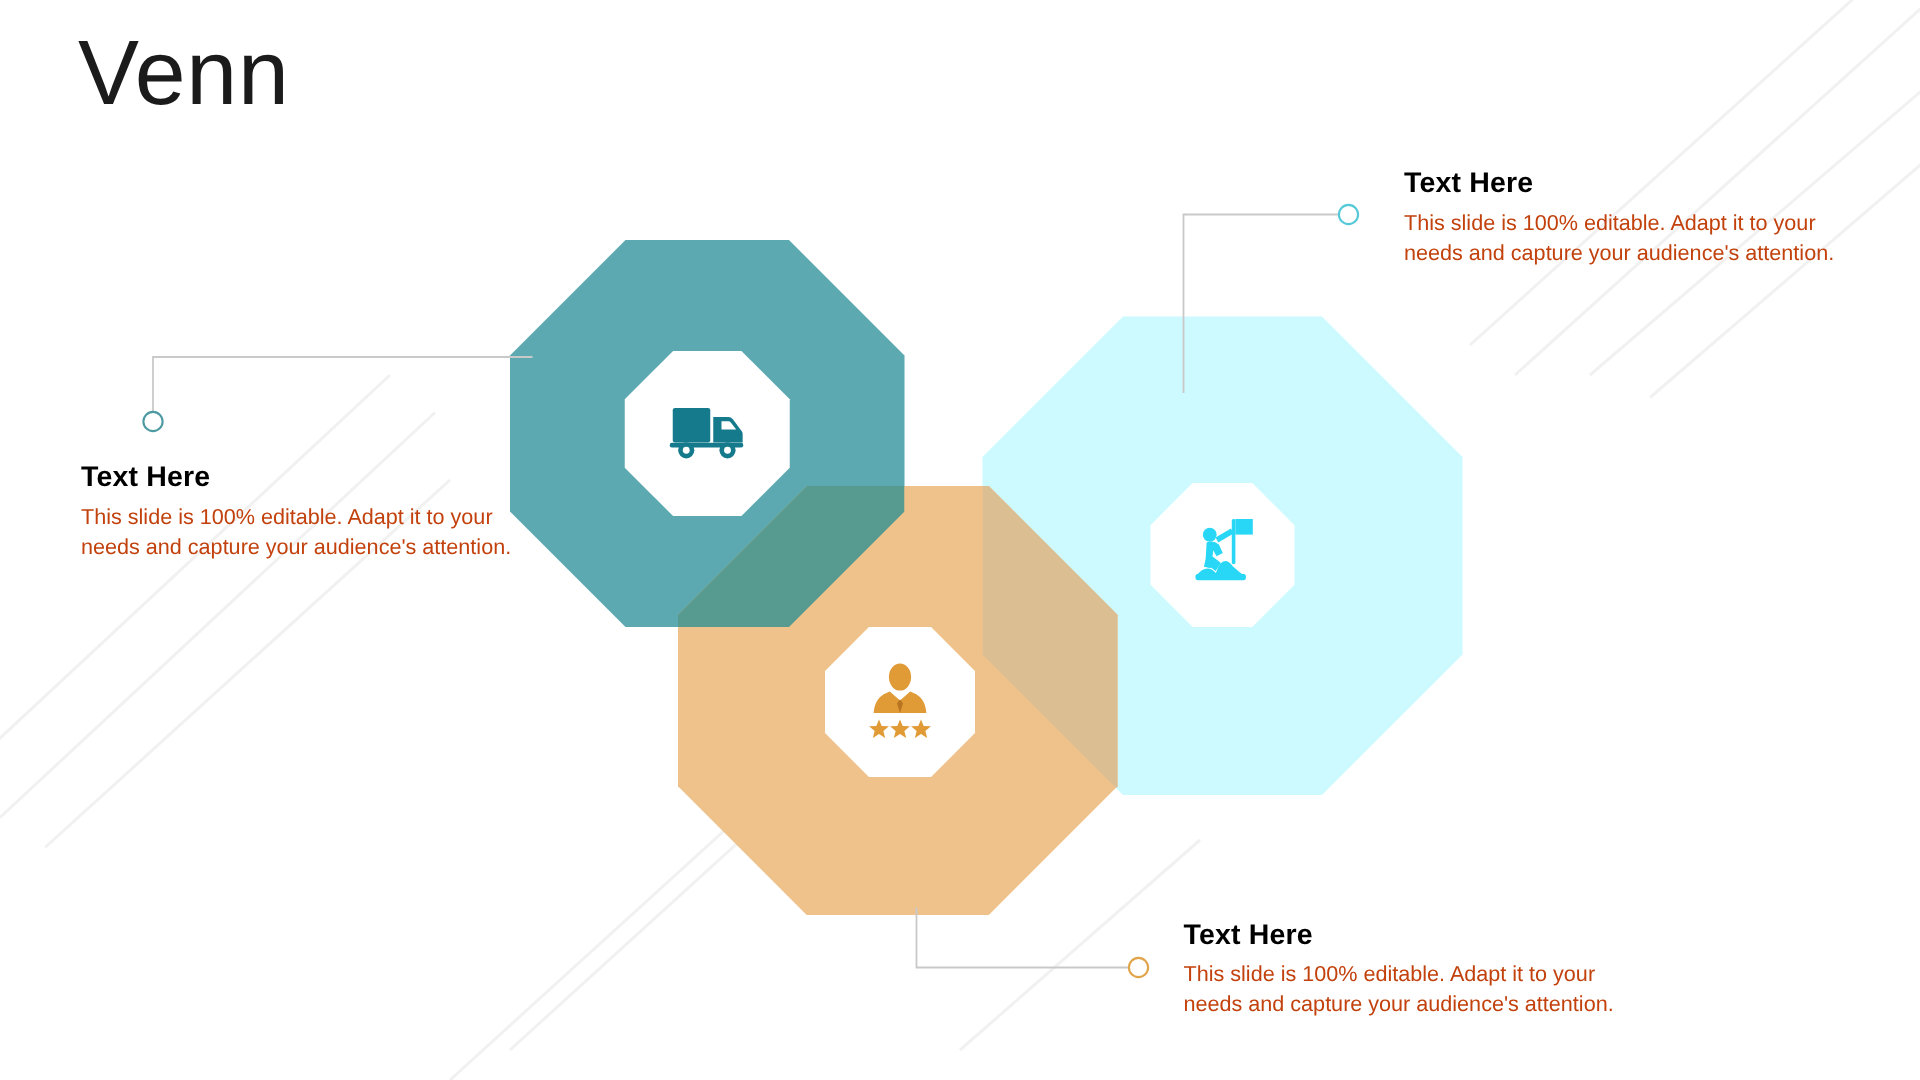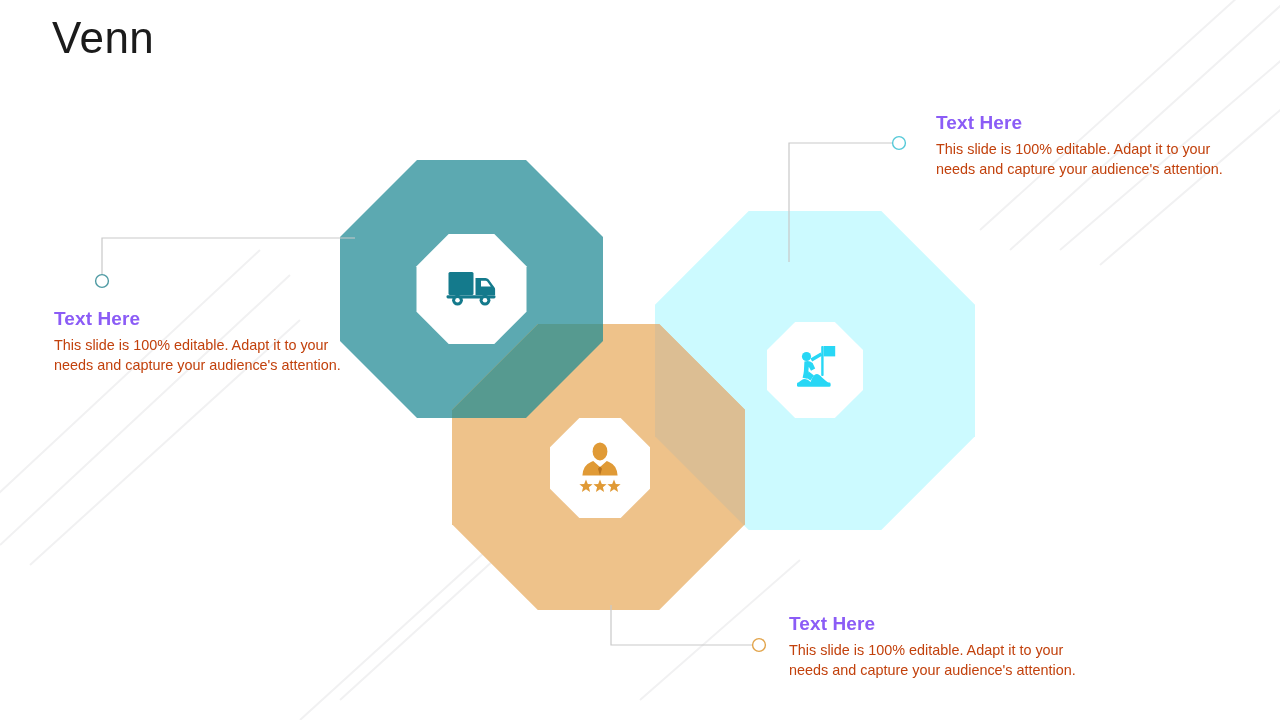--- a/index.html
+++ b/index.html
@@ -32,7 +32,7 @@
     position: absolute;
     left: 52px;
     top: 10px;
-    font-size: 44px;
+    font-size: 61px;
     font-weight: 300;
     letter-spacing: 0.5px;
     color: #1b1b1b;

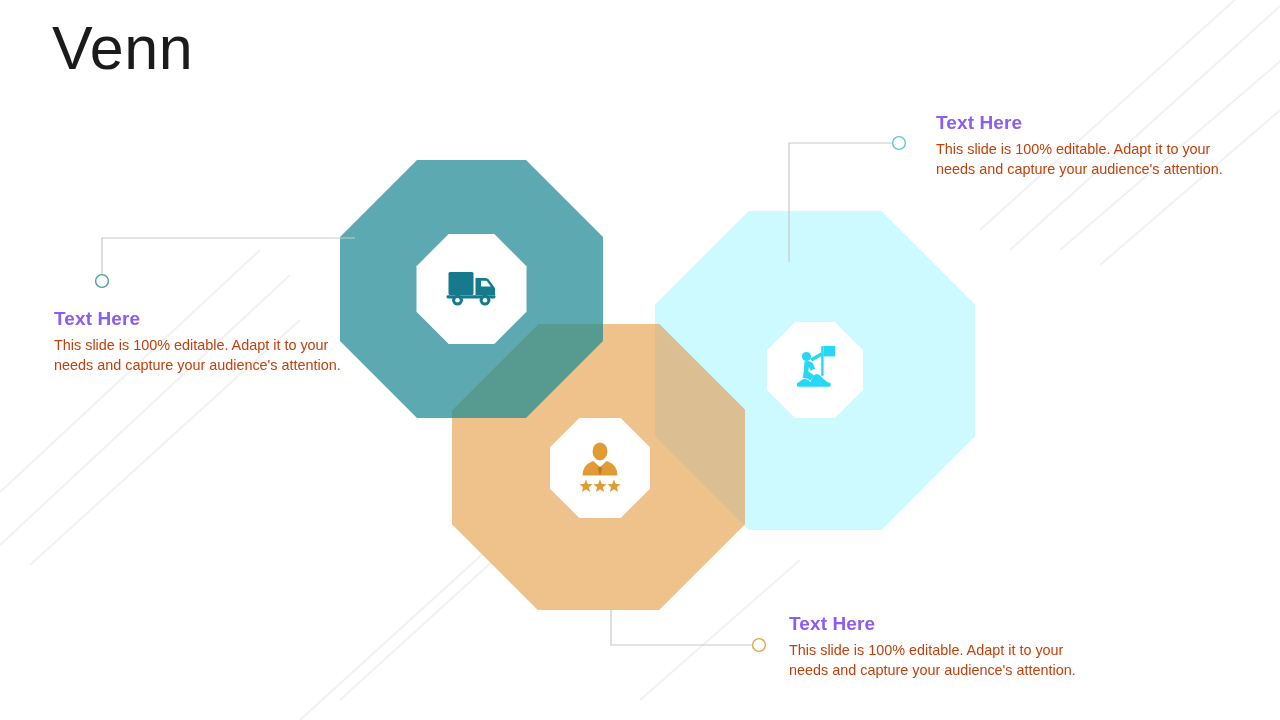--- a/index.html
+++ b/index.html
@@ -67,7 +67,7 @@
     margin: 0 0 6px 0;
     font-size: 19px;
     font-weight: bold;
-    color: #8b5cf6;
+    color: #000000;
     letter-spacing: 0.1px;
   }
   .callout p {

